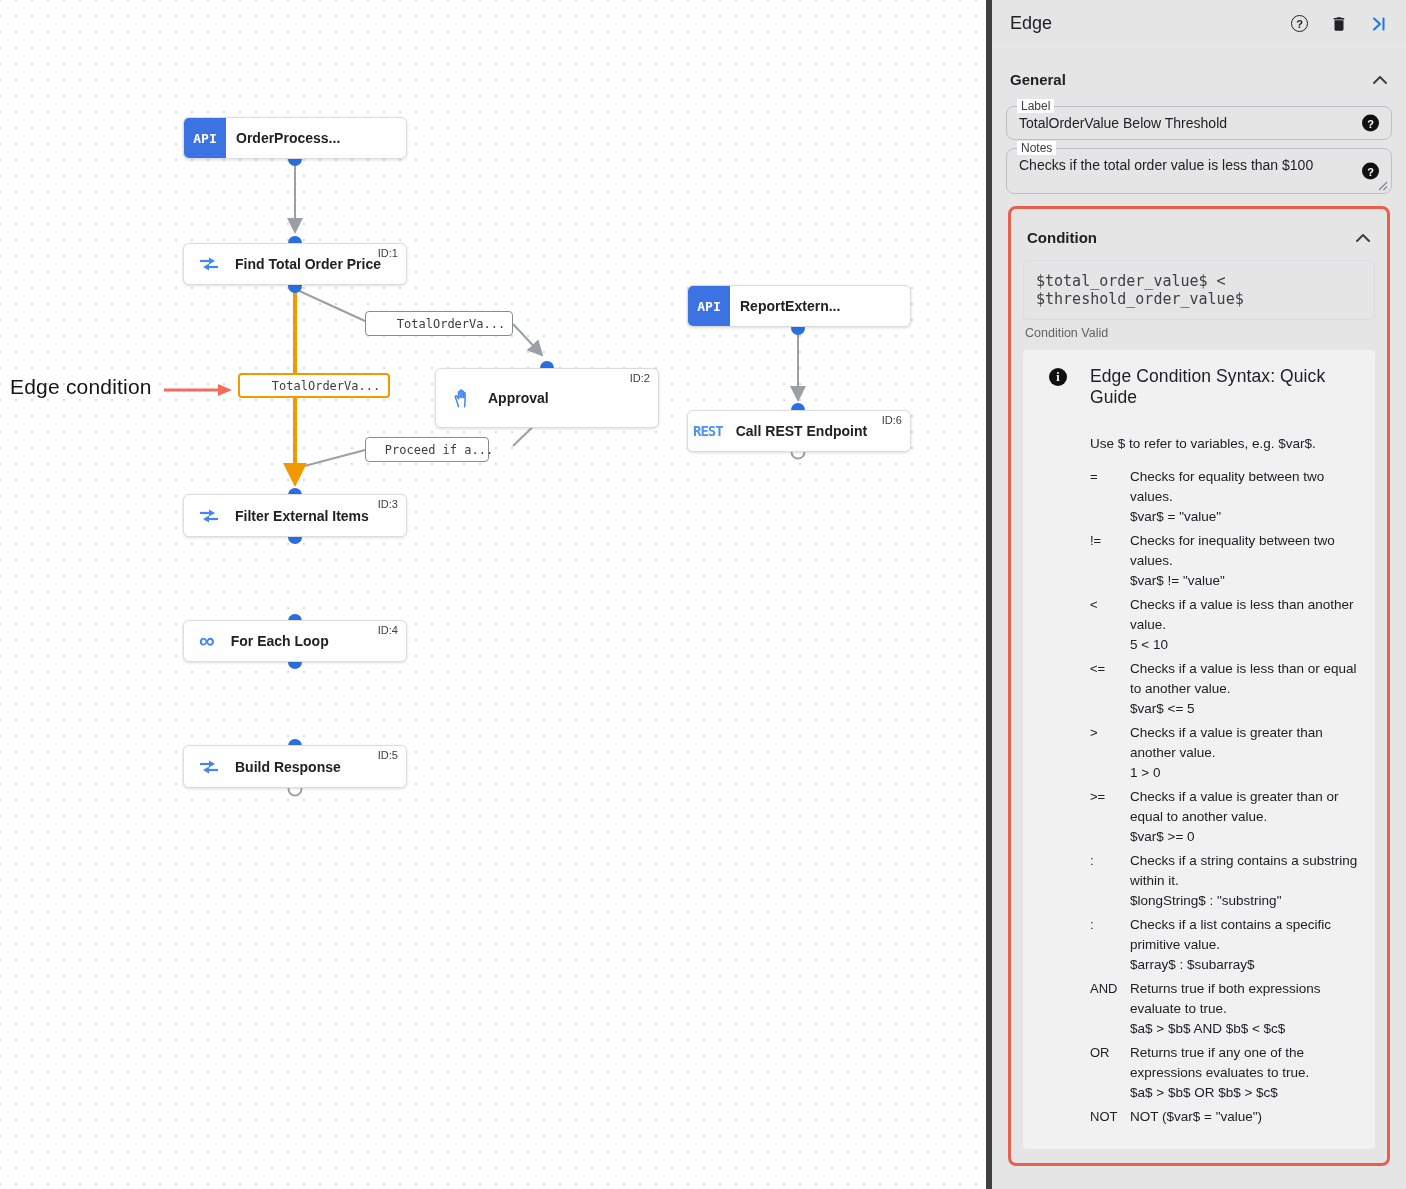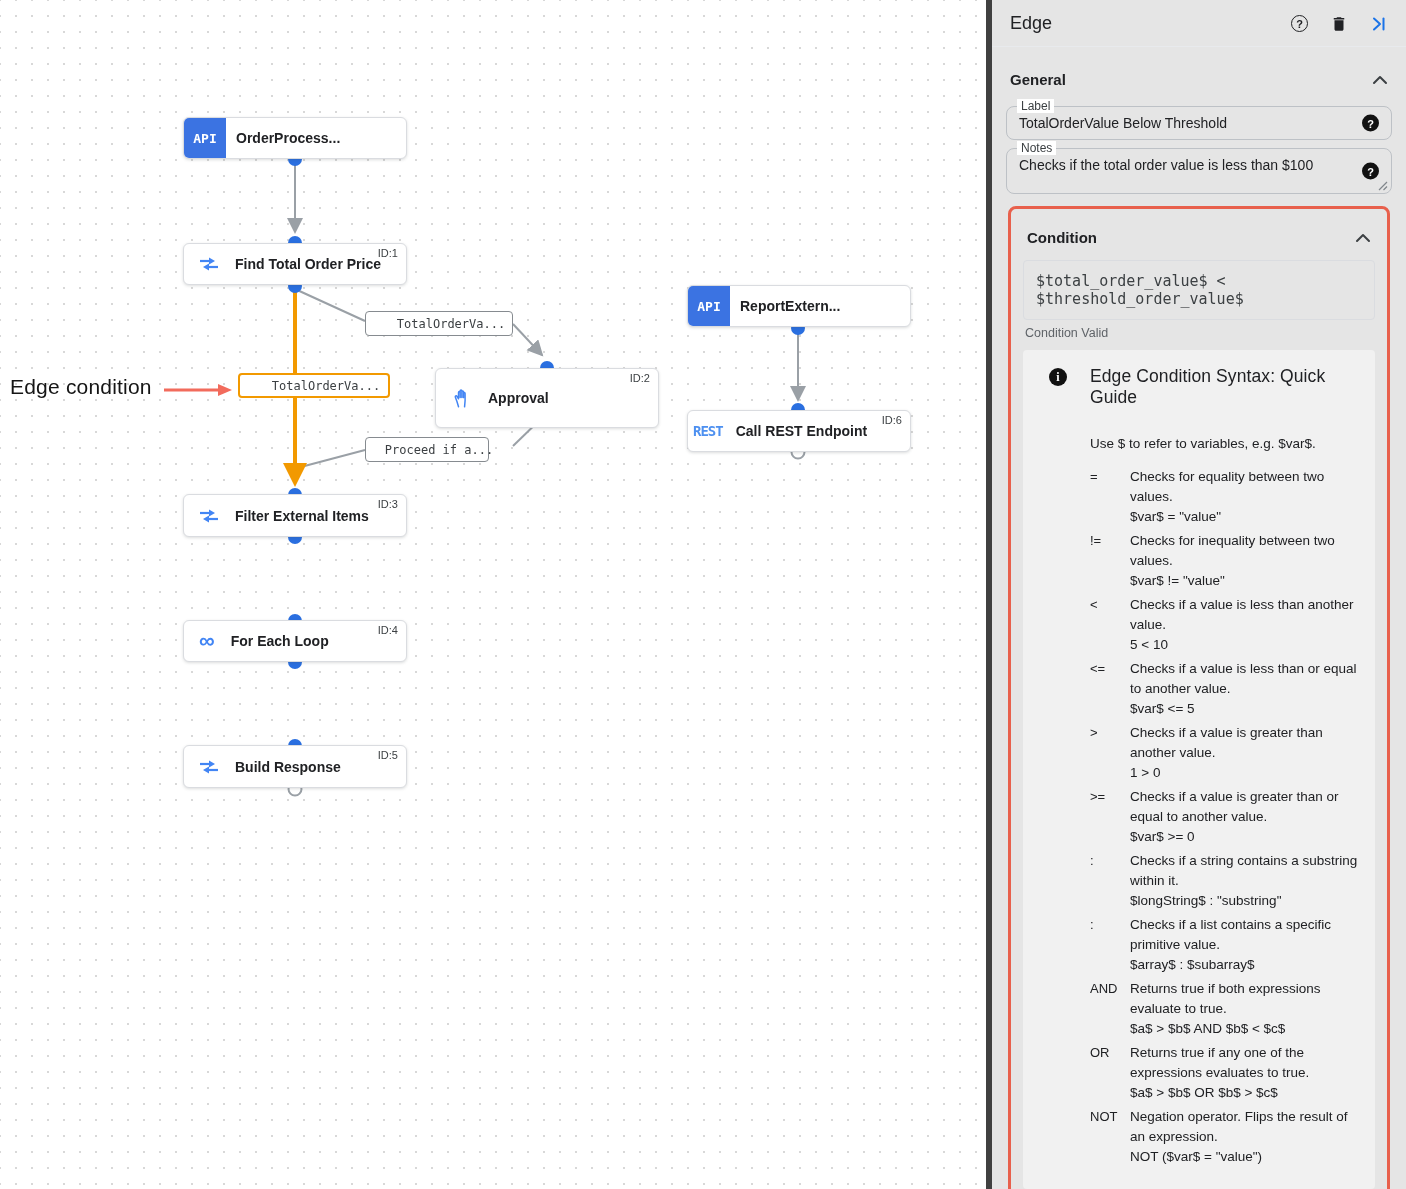--- a/index.html
+++ b/index.html
@@ -382,7 +382,6 @@
   <div class="guide-row">
     <div class="guide-op">NOT</div>
     <div>
-      <div class="guide-desc">Negation operator. Flips the result of an expression.</div>
       <div class="guide-example">NOT ($var$ = "value")</div>
     </div>
   </div>

